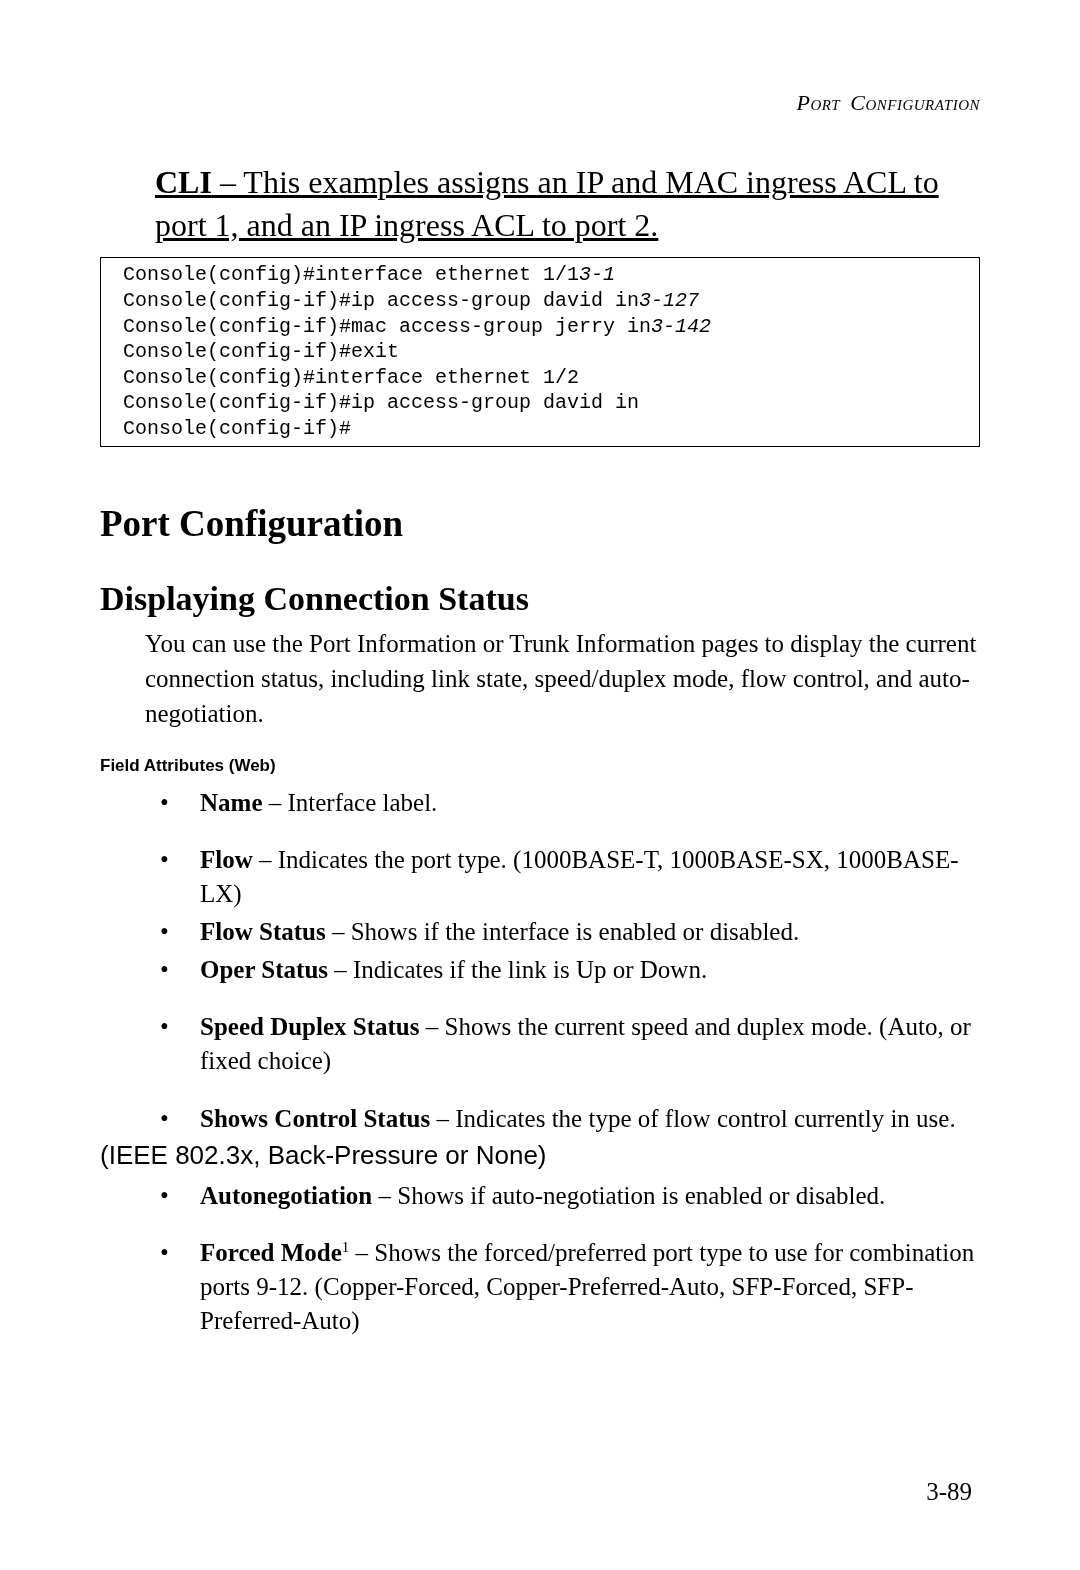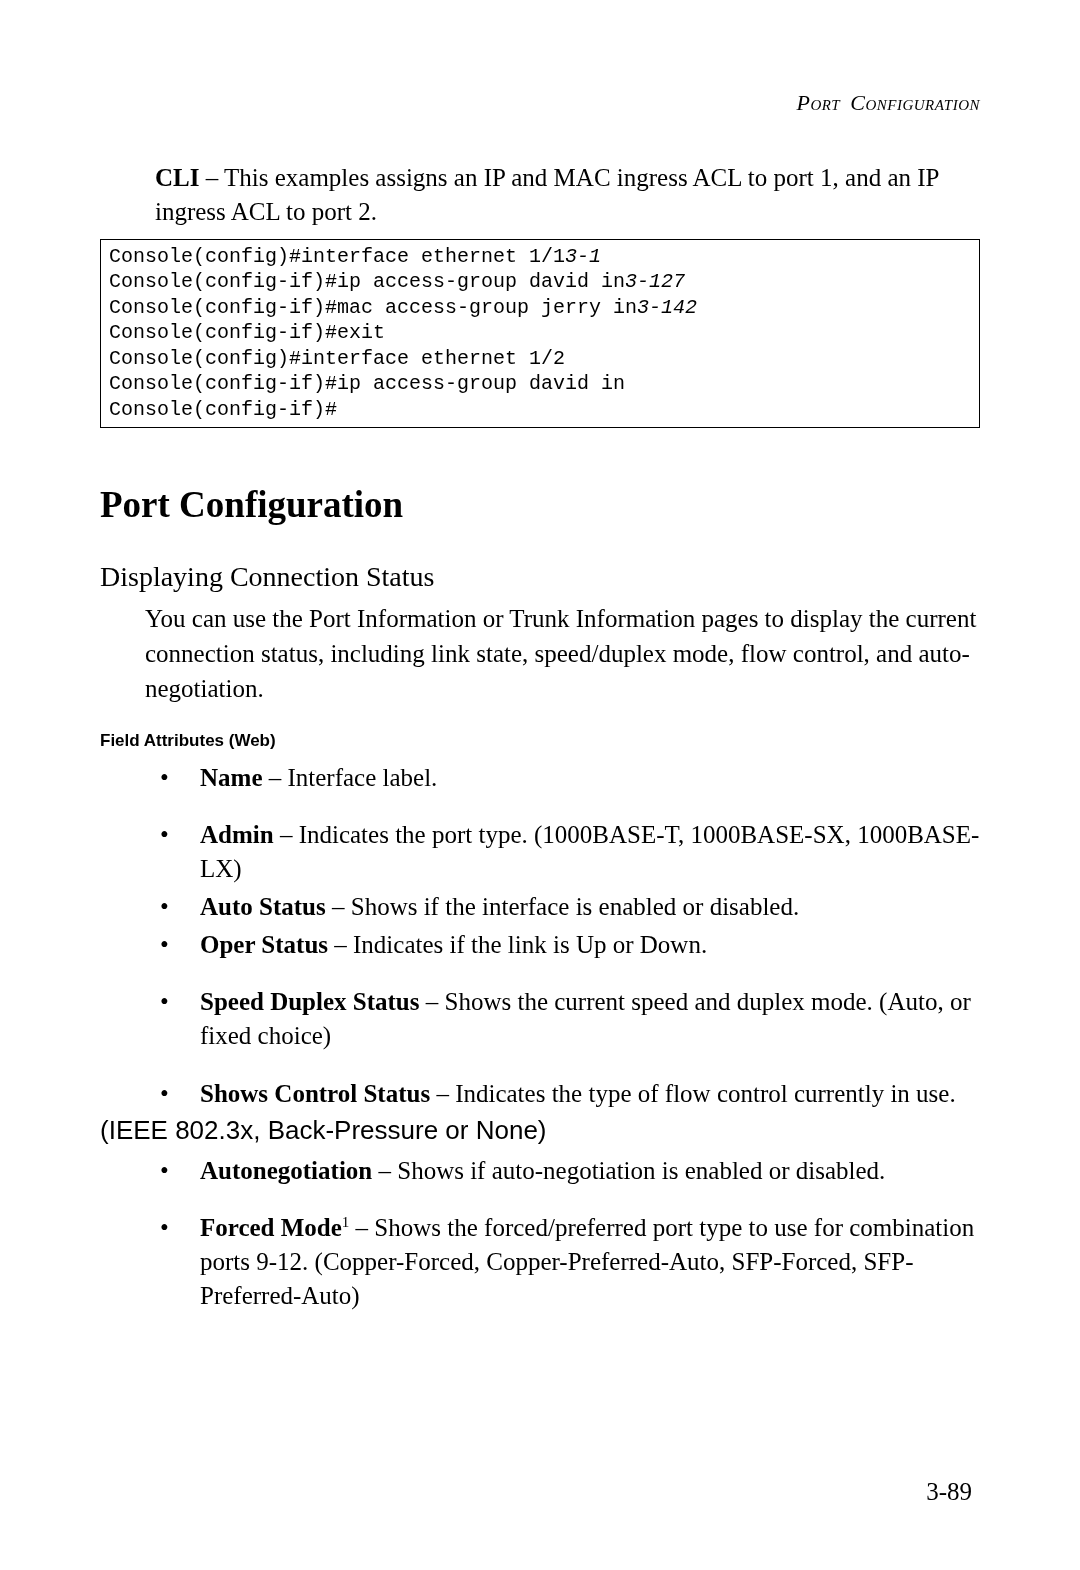--- a/index.html
+++ b/index.html
@@ -34,9 +34,10 @@
     font-variant: small-caps;
   }
   .intro {
-    font-size: 25px;
+    font-size: 32px;
     line-height: 1.35;
     margin: 0 0 10px 55px;
+    text-decoration: underline;
   }
   .intro .bold {
     font-weight: bold;

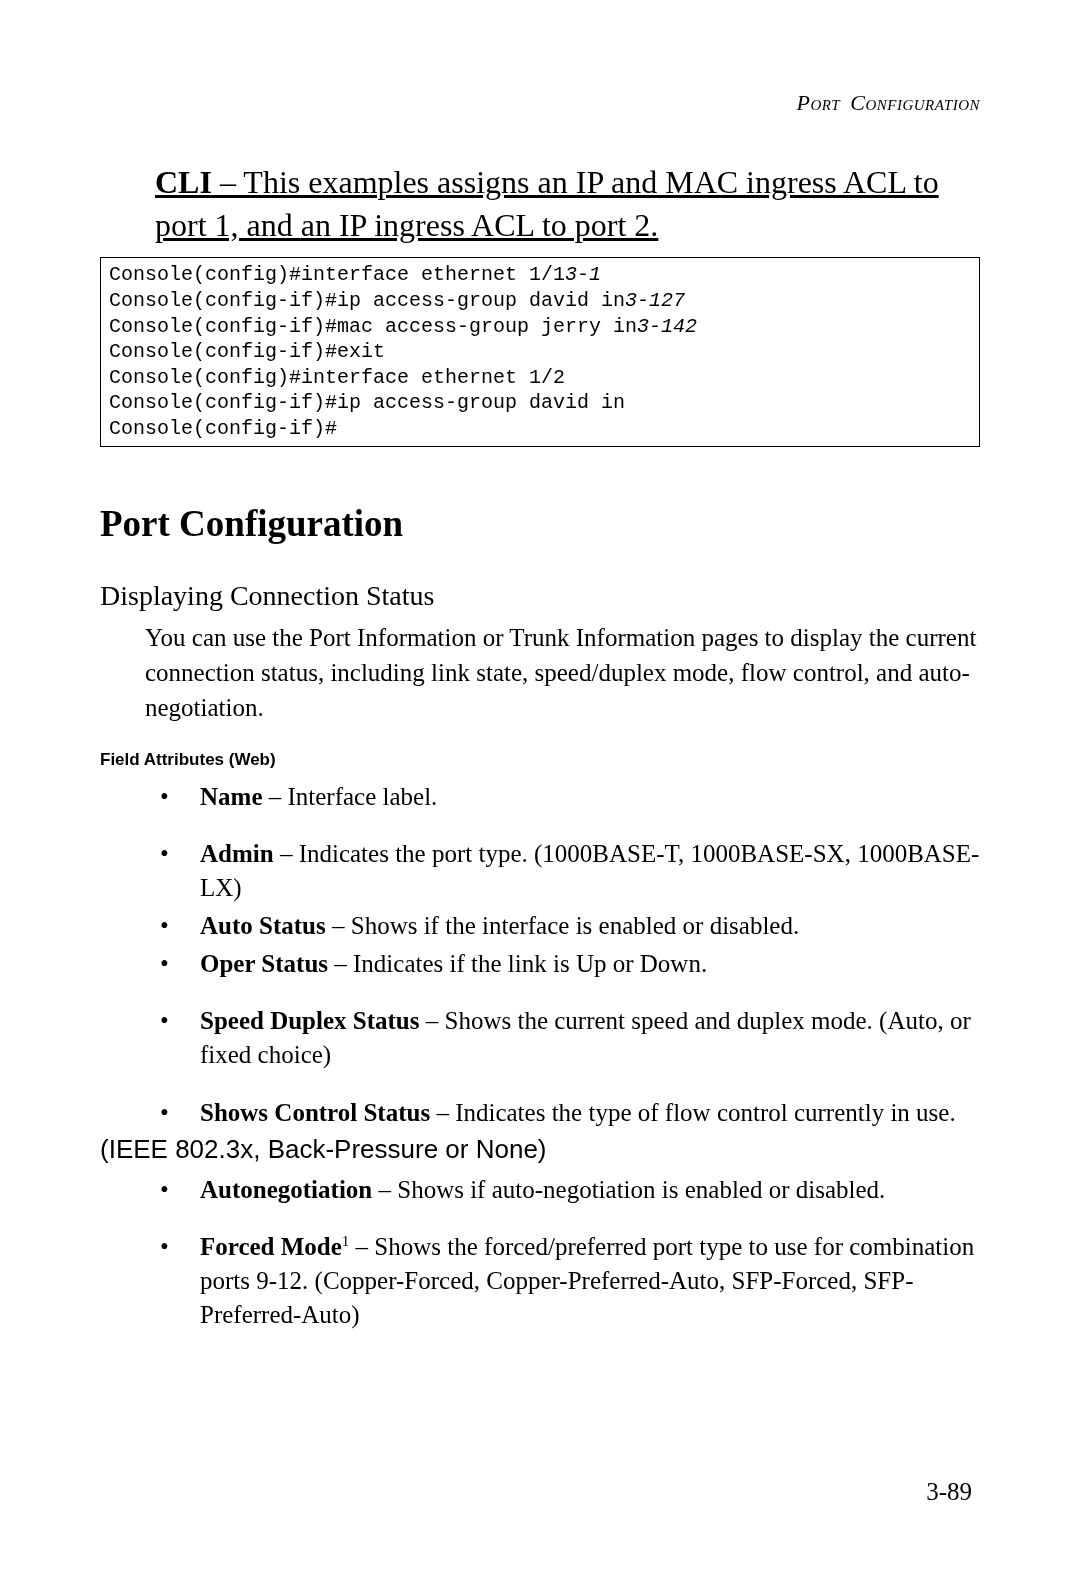--- a/index.html
+++ b/index.html
@@ -47,7 +47,7 @@
     font-family: "Courier New", Courier, monospace;
     font-size: 20px;
     line-height: 1.28;
-    padding: 4px 8px;
+    padding: 4px 22px;
     white-space: pre;
     margin-bottom: 55px;
   }

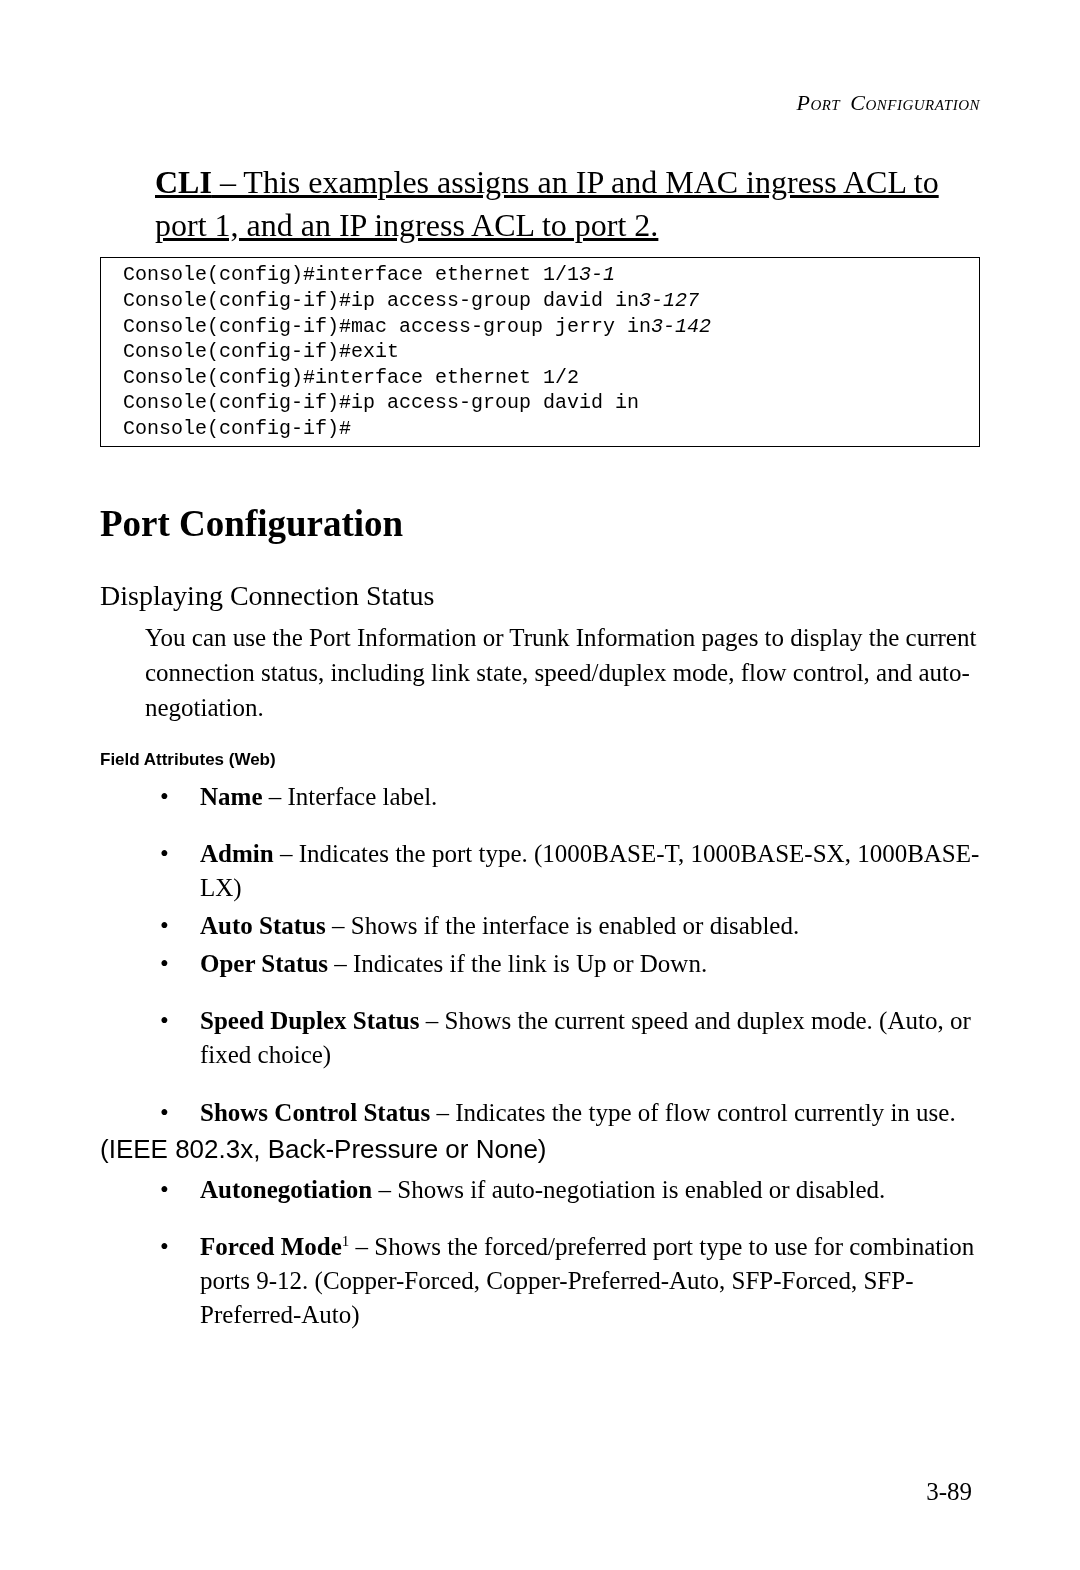--- a/index.html
+++ b/index.html
@@ -60,8 +60,8 @@
     margin: 0 0 35px 0;
   }
   h2.subsection-title {
-    font-size: 28px;
-    font-weight: normal;
+    font-size: 34px;
+    font-weight: bold;
     margin: 0 0 8px 0;
   }
   .body-para {

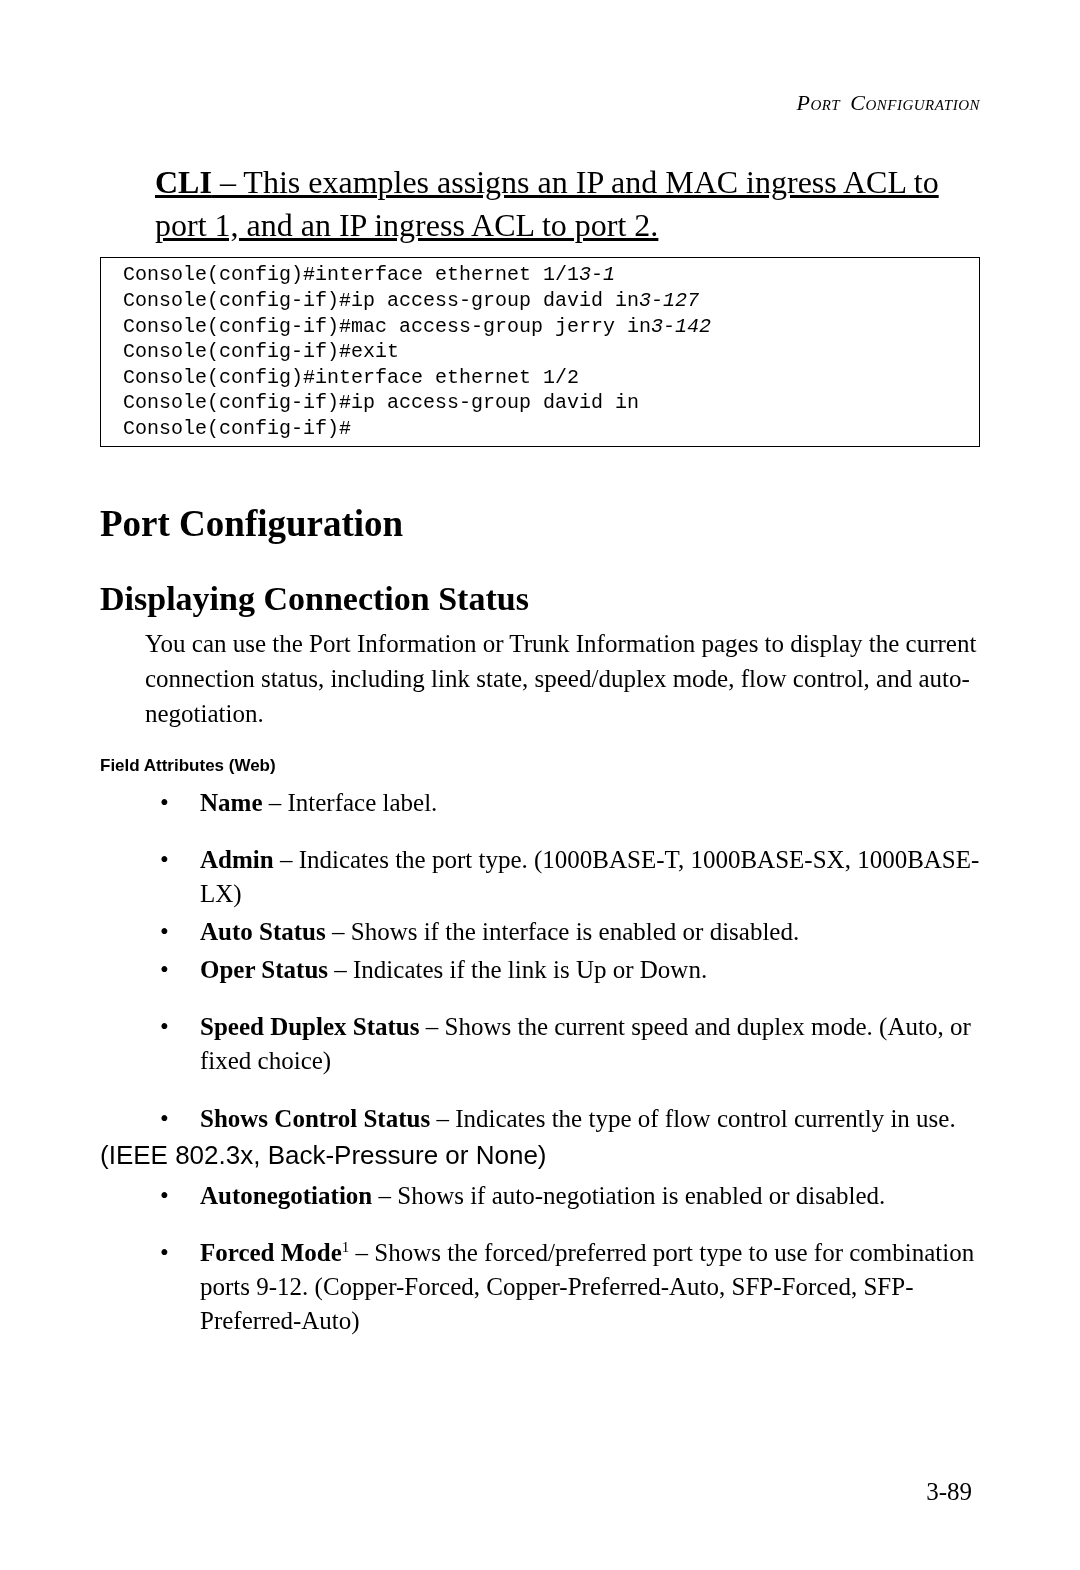--- a/index.html
+++ b/index.html
@@ -153,7 +153,7 @@
 
     <div class="attr-item">
       <span class="bullet">•</span>
-      <span class="term">Admin</span><span> – Indicates the port type. (1000BASE-T, 1000BASE-SX, 1000BASE-LX)</span>
+      <span class="term">Flow</span><span> – Indicates the port type. (1000BASE-T, 1000BASE-SX, 1000BASE-LX)</span>
     </div>
 
     <div class="attr-item">

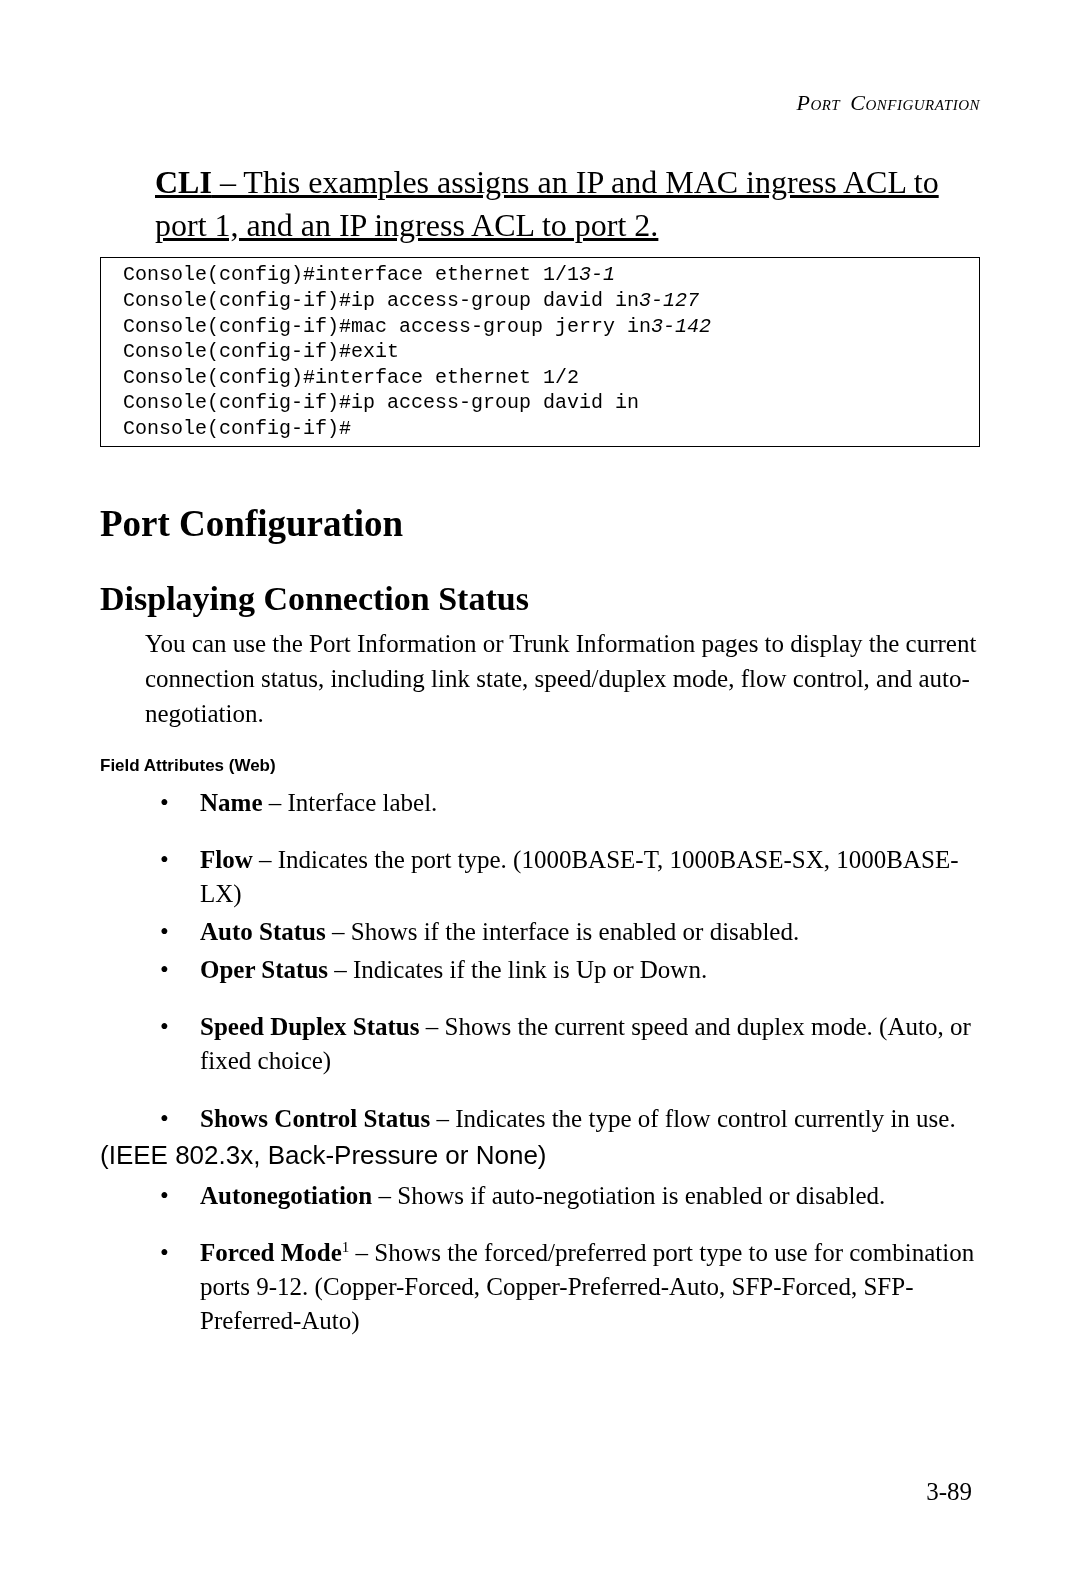--- a/index.html
+++ b/index.html
@@ -158,7 +158,7 @@
 
     <div class="attr-item">
       <span class="bullet">•</span>
-      <span class="term">Auto Status</span><span> – Shows if the interface is enabled or disabled.</span>
+      <span class="term">Flow Status</span><span> – Shows if the interface is enabled or disabled.</span>
     </div>
 
     <div class="attr-item spaced">

